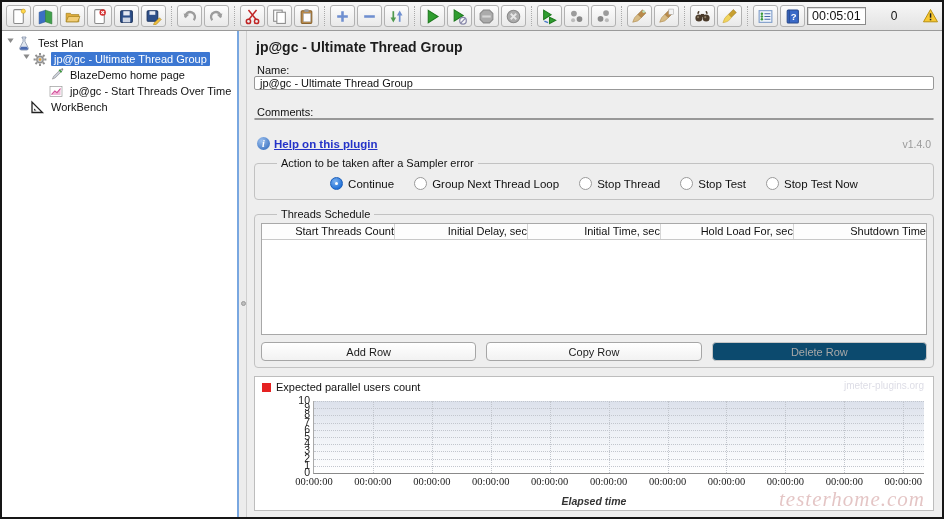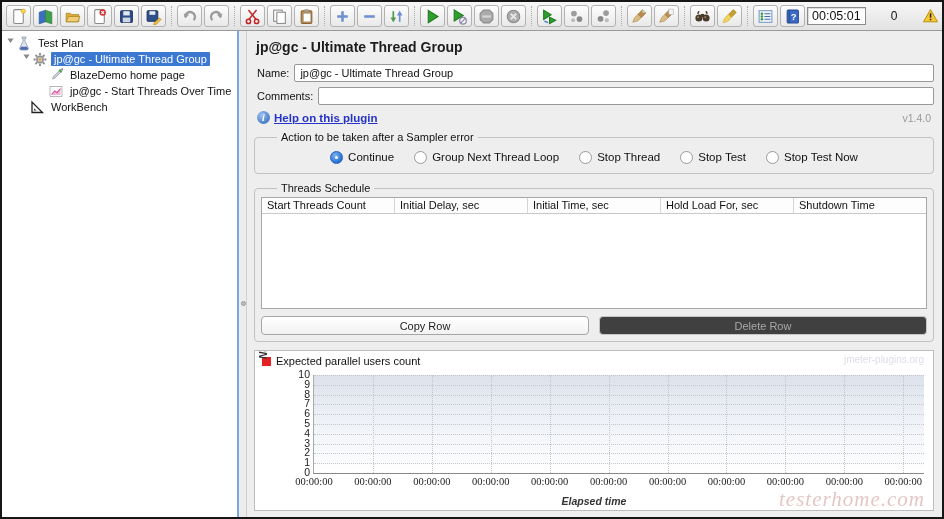--- a/index.html
+++ b/index.html
@@ -60,7 +60,7 @@
     display: flex; flex-direction: column; min-width: 0; overflow: hidden;
   }
   .page-title { font-size: 14px; font-weight: bold; color: #1c1c1c; margin: 3px 0 9px 2px; }
-  .field-row { display: flex; align-items: center; margin-bottom: 5px; font-size: 11px; color:#111; }
+  .field-row { display: flex; margin-bottom: 16px; font-size: 11px; color:#111;flex-direction:column; }
   .field-label { margin: 0 5px 0 3px; flex: 0 0 auto; }
   .text-input {
     flex: 1; height: 18px; background: #fff;

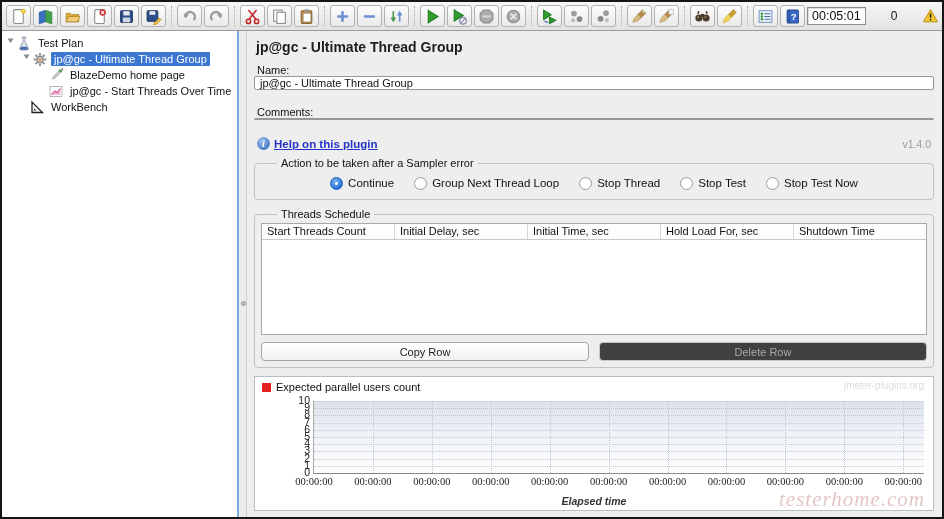--- a/index.html
+++ b/index.html
@@ -82,7 +82,7 @@
   }
   legend { font-size: 11px; color: #111; padding: 0 4px; margin-left: 16px; }
   .radio-row { display: flex; justify-content: center; align-items: center; gap: 20px; padding: 5px 0 3px 0; }
-  .radio-opt { display: flex; gap: 5px; font-size: 11.5px; color:#111; }
+  .radio-opt { display: flex; align-items: center; gap: 5px; font-size: 11.5px; color:#111; }
   .radio-circle {
     width: 13px; height: 13px; border-radius: 50%;
     background: #fff; border: 1px solid #9a9a9a; position: relative; flex:0 0 auto;

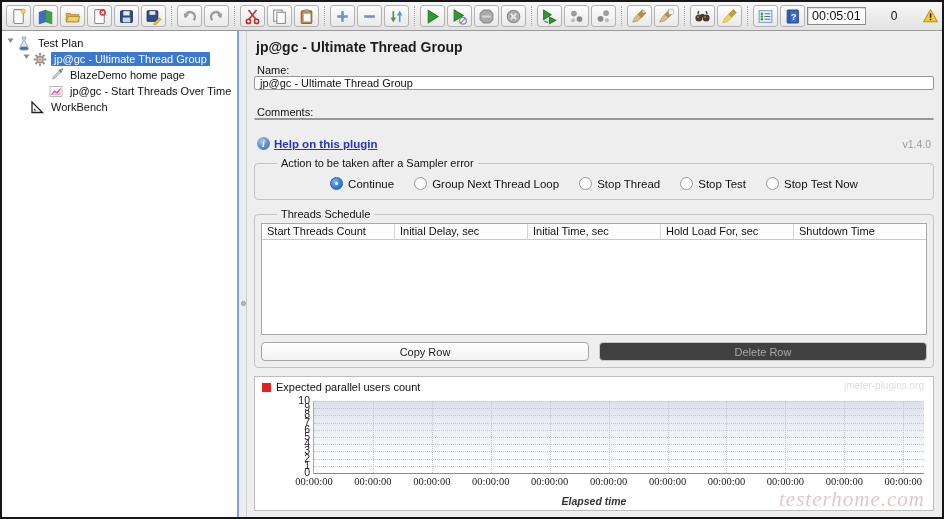--- a/index.html
+++ b/index.html
@@ -94,7 +94,7 @@
   }
   
   .sched-table { border: 1px solid #a8a8a8; background: #fff; height: 112px; display: flex; flex-direction: column; }
-  .sched-header { display: flex; border-bottom: 1px solid #c8c8c8; background: #fdfdfd; flex: 0 0 auto;}
+  .sched-header { display: flex; border-bottom: 1px solid #c8c8c8; background: #fdfdfd; flex: 0 0 auto; text-align: right;}
   .sched-col {
     flex: 1; font-size: 11px; color: #111; padding: 1px 0 2px 5px;
     border-right: 1px solid #d6d6d6; white-space: nowrap; overflow: hidden;

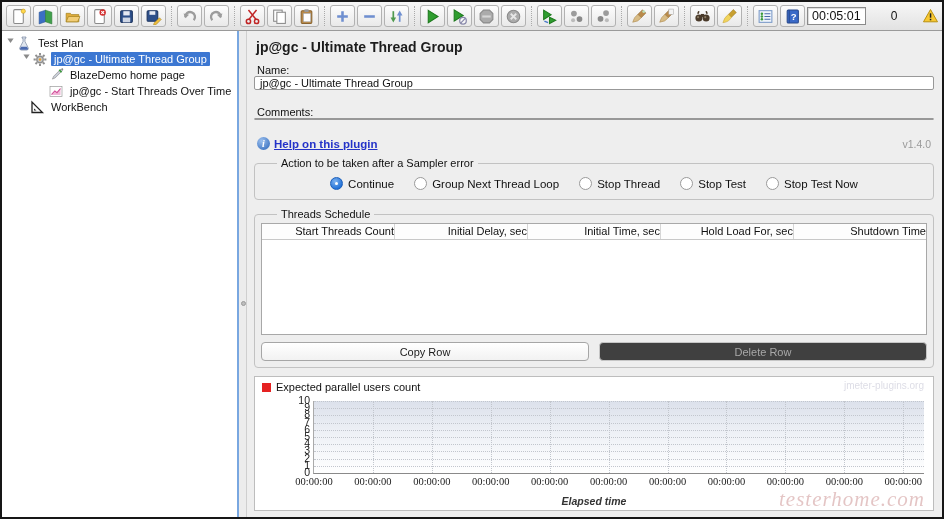--- a/index.html
+++ b/index.html
@@ -479,6 +479,7 @@
         <div class="sched-body"></div>
       </div>
       <div class="sched-buttons" id="sched-buttons">
+          <div class="sched-btn">Add Row</div>
           <div class="sched-btn">Copy Row</div>
           <div class="sched-btn disabled">Delete Row</div>
         </div>

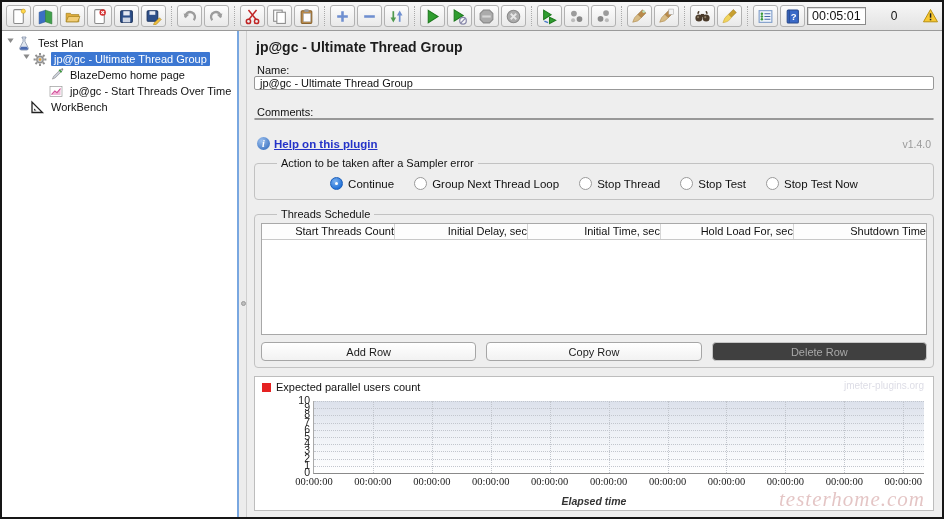--- a/index.html
+++ b/index.html
@@ -107,7 +107,7 @@
     display: flex; align-items: center; justify-content: center;
     background: linear-gradient(#ffffff,#f2f2f2); border: 1px solid #a6a6a6; color: #1c1c1c;
   }
-  .sched-btn.disabled { background: #404040; border: 1px solid #c6c6c6; color: #a8a8a8; }
+  .sched-btn.disabled { background: #0c4a6e; border: 1px solid #c6c6c6; color: #a8a8a8; }
   
   .chart-panel {
     flex: 1; min-height: 0; position: relative; background: #fff;

